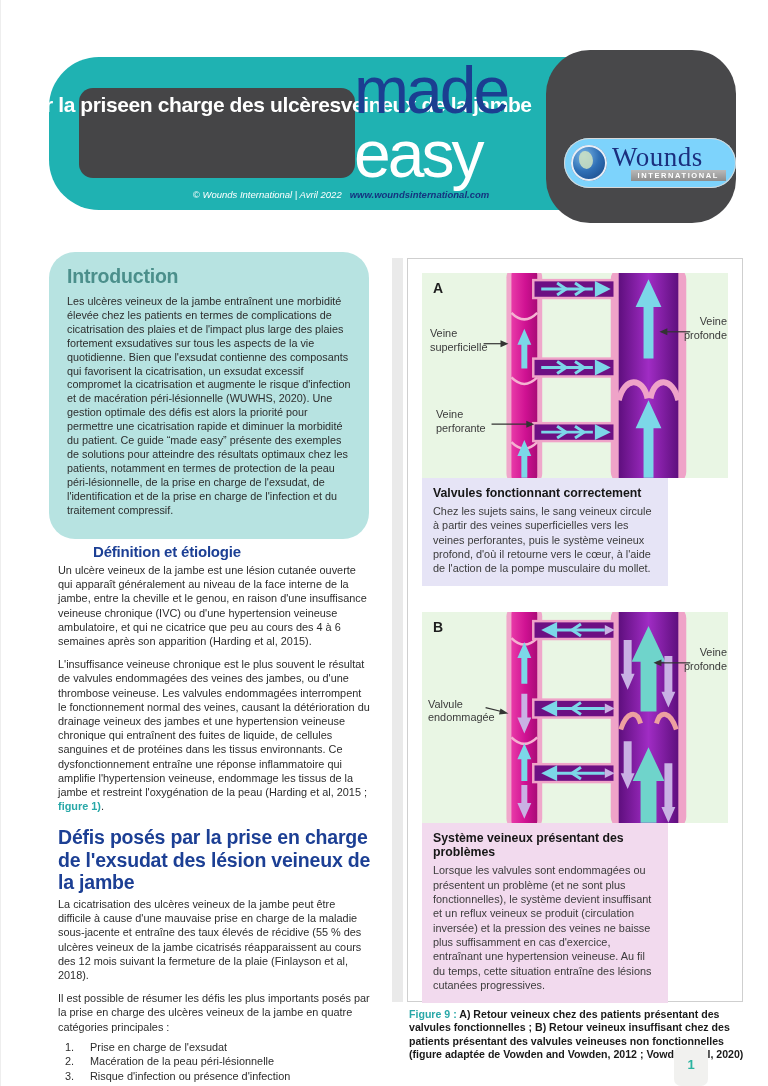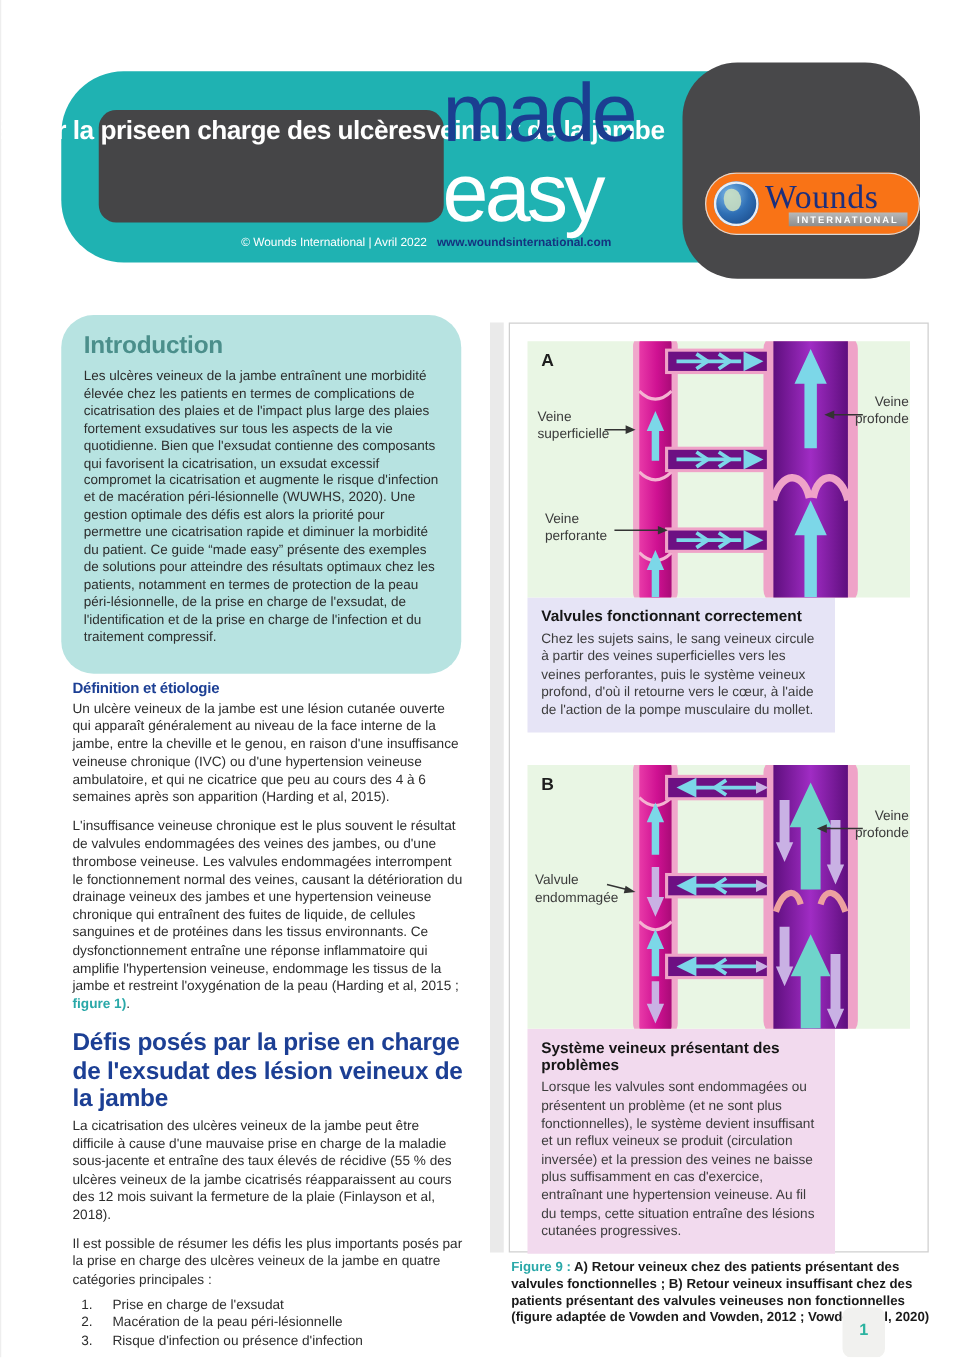--- a/index.html
+++ b/index.html
@@ -25,7 +25,7 @@
   .brand .made { color:#1b3e91; display:block; }
   .brand .easy { color:#ffffff; display:block; margin-top:8px; }
   .logo-pill { position:absolute; left:563px; top:138px; width:172px; height:50px;
-    background:#f97316; border-radius:25px; z-index:4; box-shadow:0 0 0 1px #d8d8d8 inset; }
+    background:#7dd3fc; border-radius:25px; z-index:4; box-shadow:0 0 0 1px #d8d8d8 inset; }
   .globe { position:absolute; left:7px; top:7px; width:36px; height:36px; border-radius:50%;
     background:radial-gradient(circle at 35% 30%, #7db9e8 0%, #2f6fb5 45%, #123d7a 100%);
     box-shadow:0 0 0 2px #e7edf5 inset; }

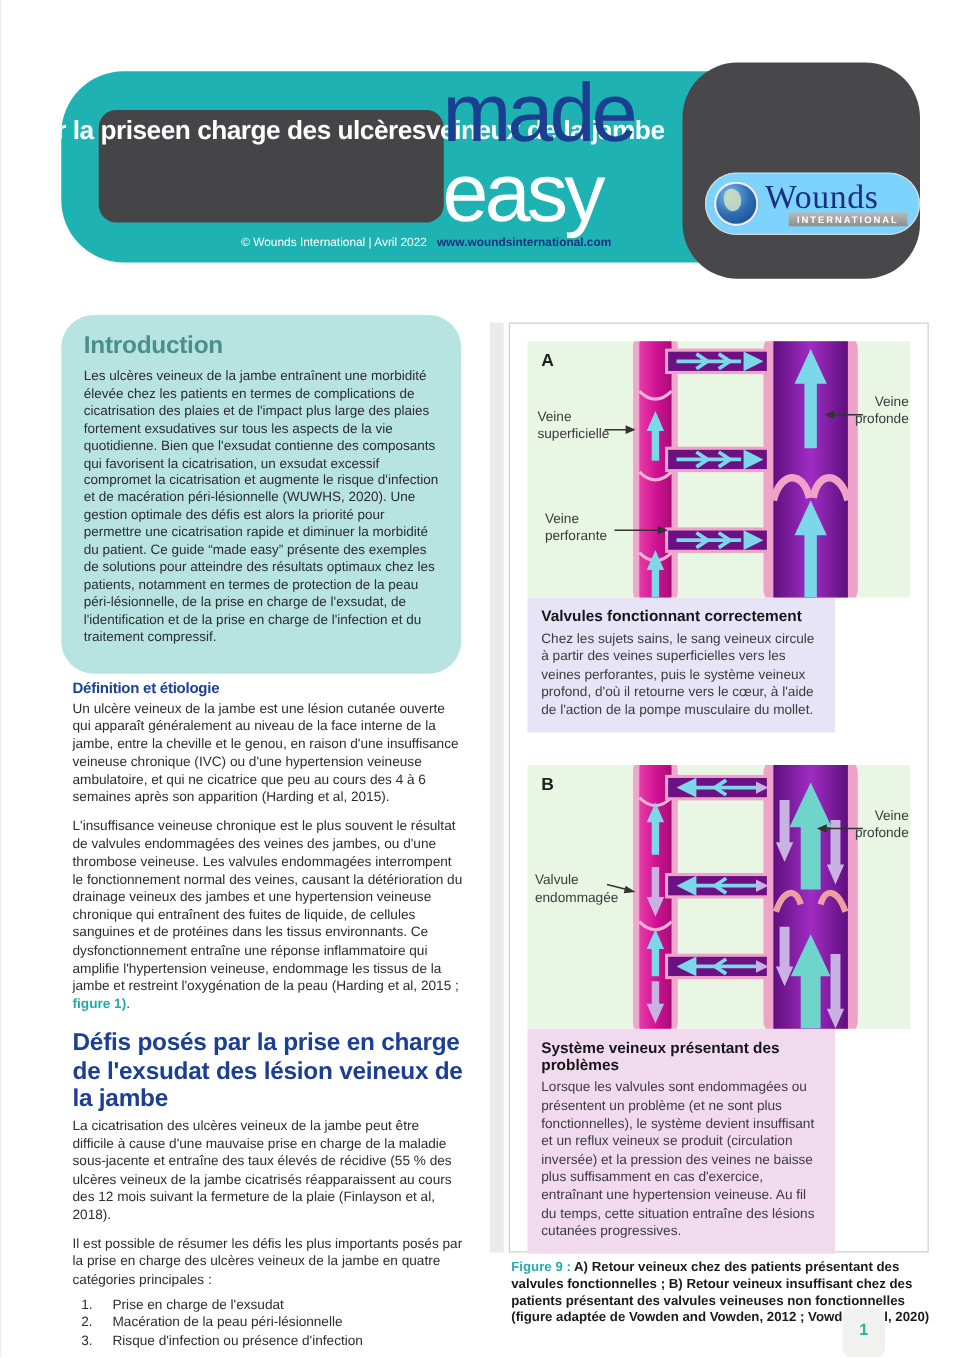--- a/index.html
+++ b/index.html
@@ -37,7 +37,7 @@
     background:linear-gradient(180deg,#b9b9b9,#8d8d8d); color:#fff; font-size:7.5px;
     letter-spacing:1.6px; font-weight:bold; }
   .copy-row { position:absolute; left:120px; top:189px; width:440px; z-index:3;
-    display:flex; justify-content:center; gap:8px; font-size:9.5px; }
+    display:flex; justify-content:center; gap:8px; font-size:9.5px;font-style:italic; }
   .copy-row .c1 { color:#ffffff; }
   .copy-row .c2 { color:#14337f; font-weight:bold; }
   

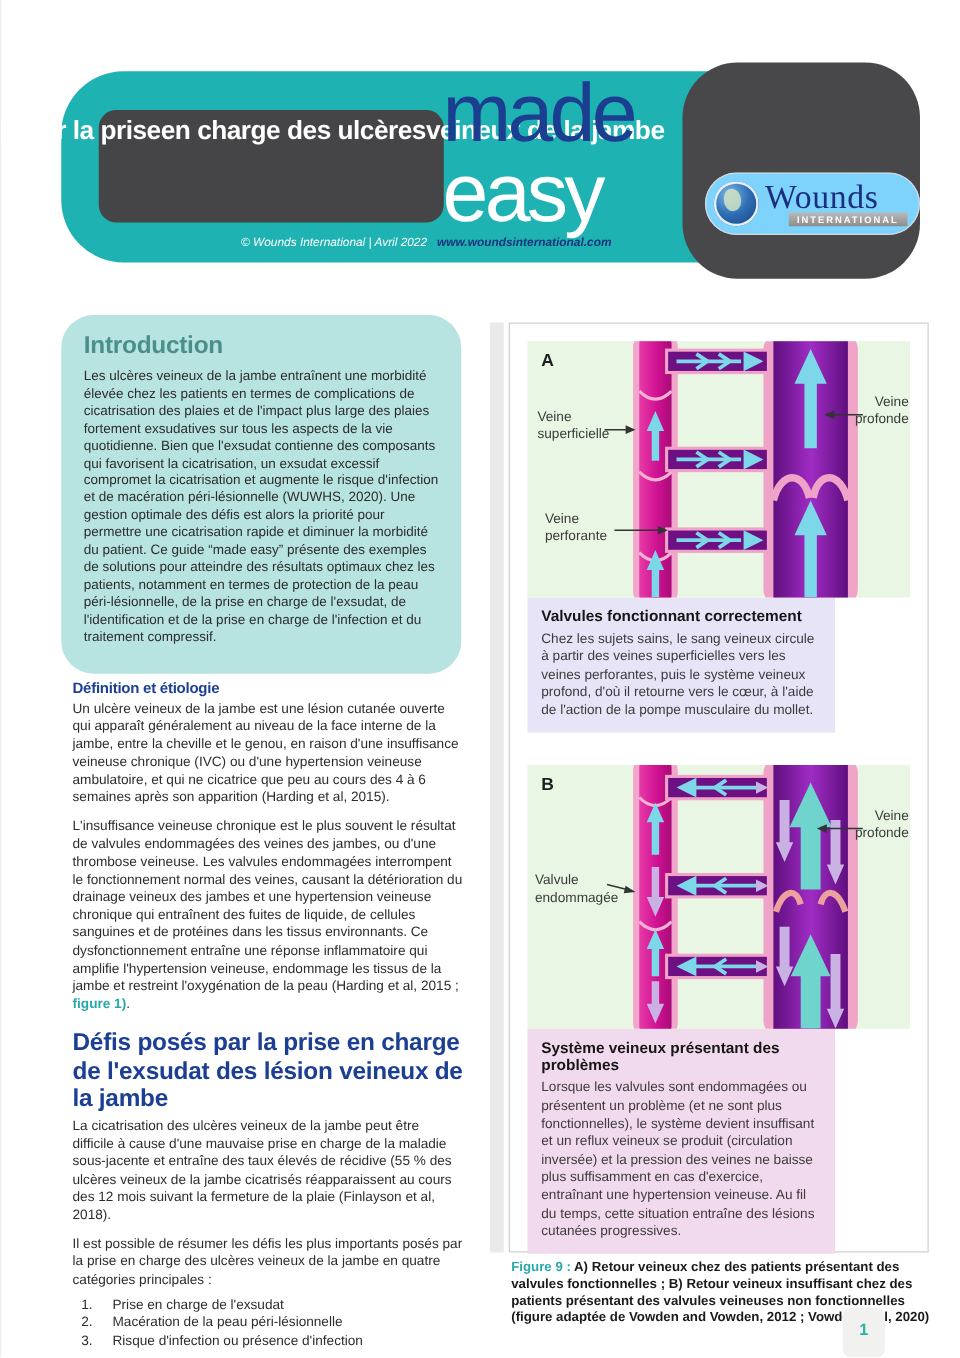--- a/index.html
+++ b/index.html
@@ -46,7 +46,7 @@
   .intro-box h2 { color:#4b8f8b; font-size:19.5px; margin-bottom:7px; letter-spacing:-0.2px; }
   .intro-box p { font-size:10.8px; line-height:13.9px; color:#2d2d2d; }
   .left-col { position:absolute; left:57px; top:543px; width:313px; color:#2d2d2d; }
-  .left-col h2.blue { color:#1c3f94; font-size:12px; letter-spacing:-0.2px; margin-bottom:3px; }
+  .left-col h2.blue { color:#1c3f94; font-size:15px; letter-spacing:-0.2px; margin-bottom:3px;margin-left:35px; }
   .left-col h2.blue-lg { color:#1c3f94; font-size:19.5px; line-height:22.5px;
     letter-spacing:-0.2px; margin:13px 0 3px 0; }
   .left-col p { font-size:10.9px; line-height:14.2px; margin-bottom:9px; }

